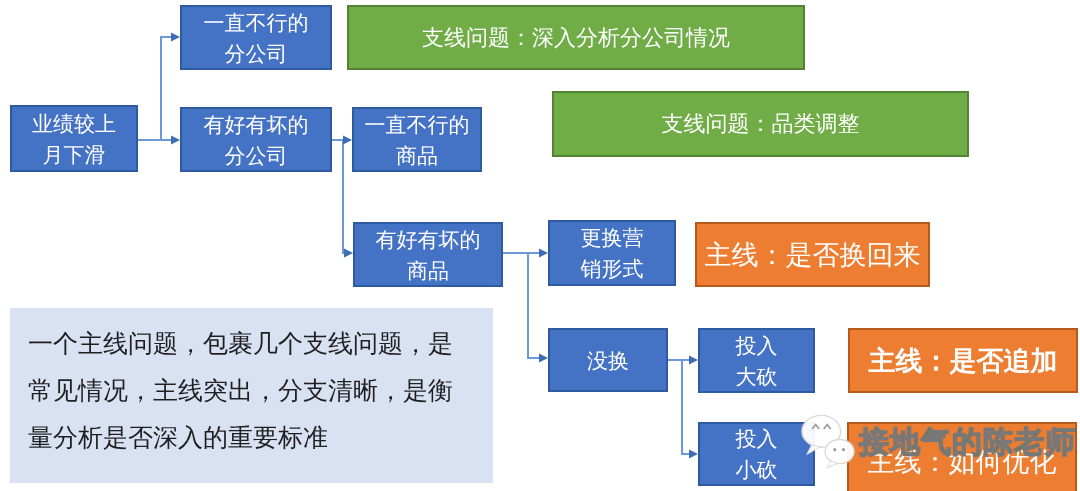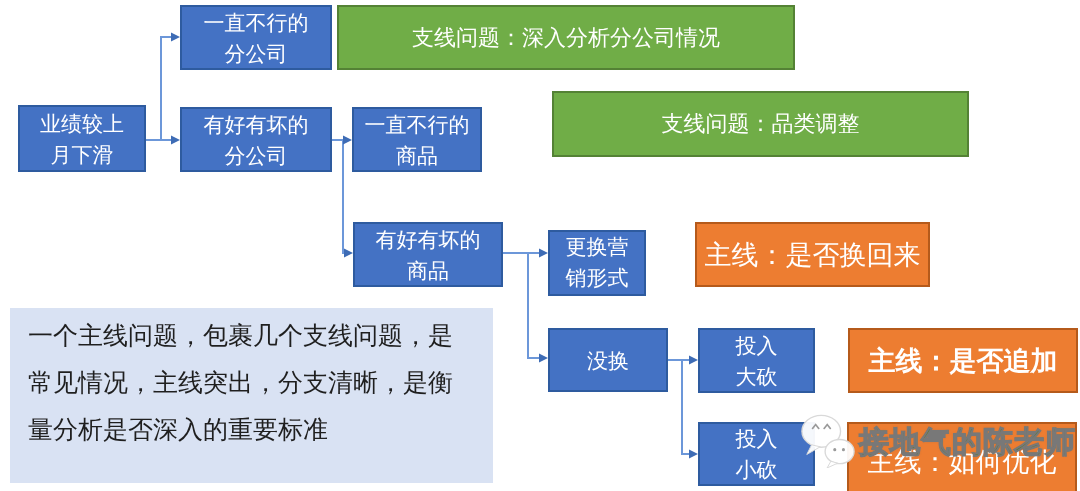--- a/index.html
+++ b/index.html
@@ -115,7 +115,7 @@
   <div class="node blue" style="left:180px; top:107px; width:152px; height:65px;">有好有坏的
 分公司</div>
 
-  <div class="node green" style="left:337px; top:5px; width:458px; height:65px;">支线问题：深入分析分公司情况</div>
+  <div class="node green" style="left:347px; top:5px; width:458px; height:65px;">支线问题：深入分析分公司情况</div>
 
   <div class="node blue" style="left:352px; top:107px; width:130px; height:65px;">一直不行的
 商品</div>

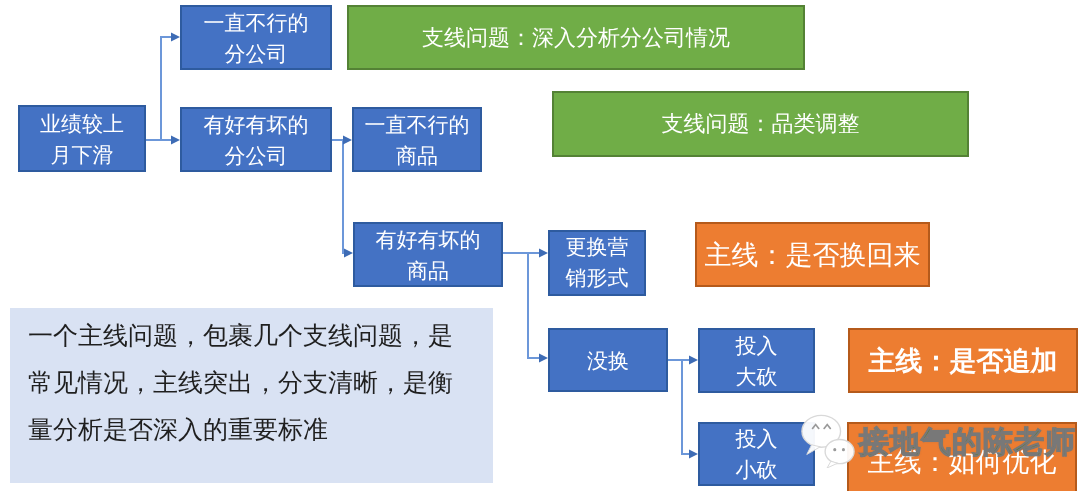--- a/index.html
+++ b/index.html
@@ -106,7 +106,7 @@
     </g>
   </svg>
 
-  <div class="node blue" style="left:10px; top:105px; width:128px; height:67px;margin-left:8px;">业绩较上
+  <div class="node blue" style="left:10px; top:105px; width:128px; height:67px;">业绩较上
 月下滑</div>
 
   <div class="node blue" style="left:180px; top:5px; width:152px; height:65px;">一直不行的

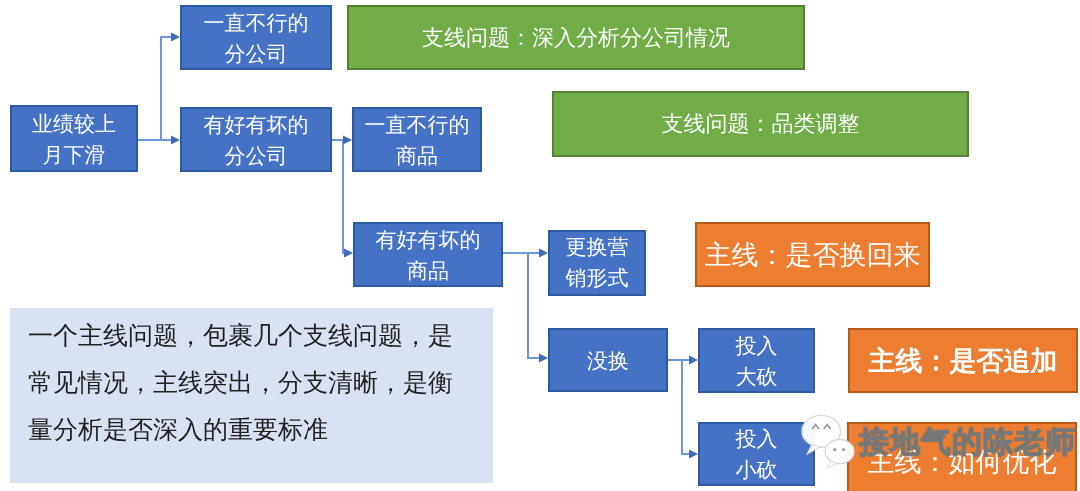--- a/index.html
+++ b/index.html
@@ -125,7 +125,7 @@
   <div class="node blue" style="left:353px; top:222px; width:150px; height:65px;">有好有坏的
 商品</div>
 
-  <div class="node blue" style="left:548px; top:230px; width:98px; height:66px;font-family:Liberation Serif, serif;">更换营
+  <div class="node blue" style="left:548px; top:220px; width:128px; height:66px;">更换营
 销形式</div>
 
   <div class="node orange" style="left:695px; top:222px; width:235px; height:65px;">主线：是否换回来</div>

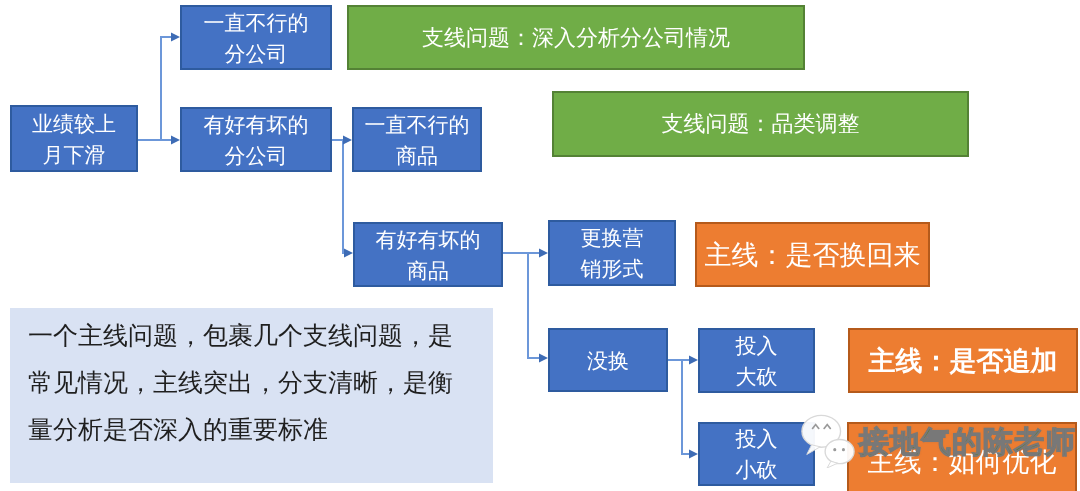--- a/index.html
+++ b/index.html
@@ -55,7 +55,7 @@
     color: #1F1F1F;
     font-size: 25px;
     line-height: 47px;
-    padding: 4px 18px;
+    padding: 12px 18px;
     white-space: pre-line;
     z-index: 1;
   }

